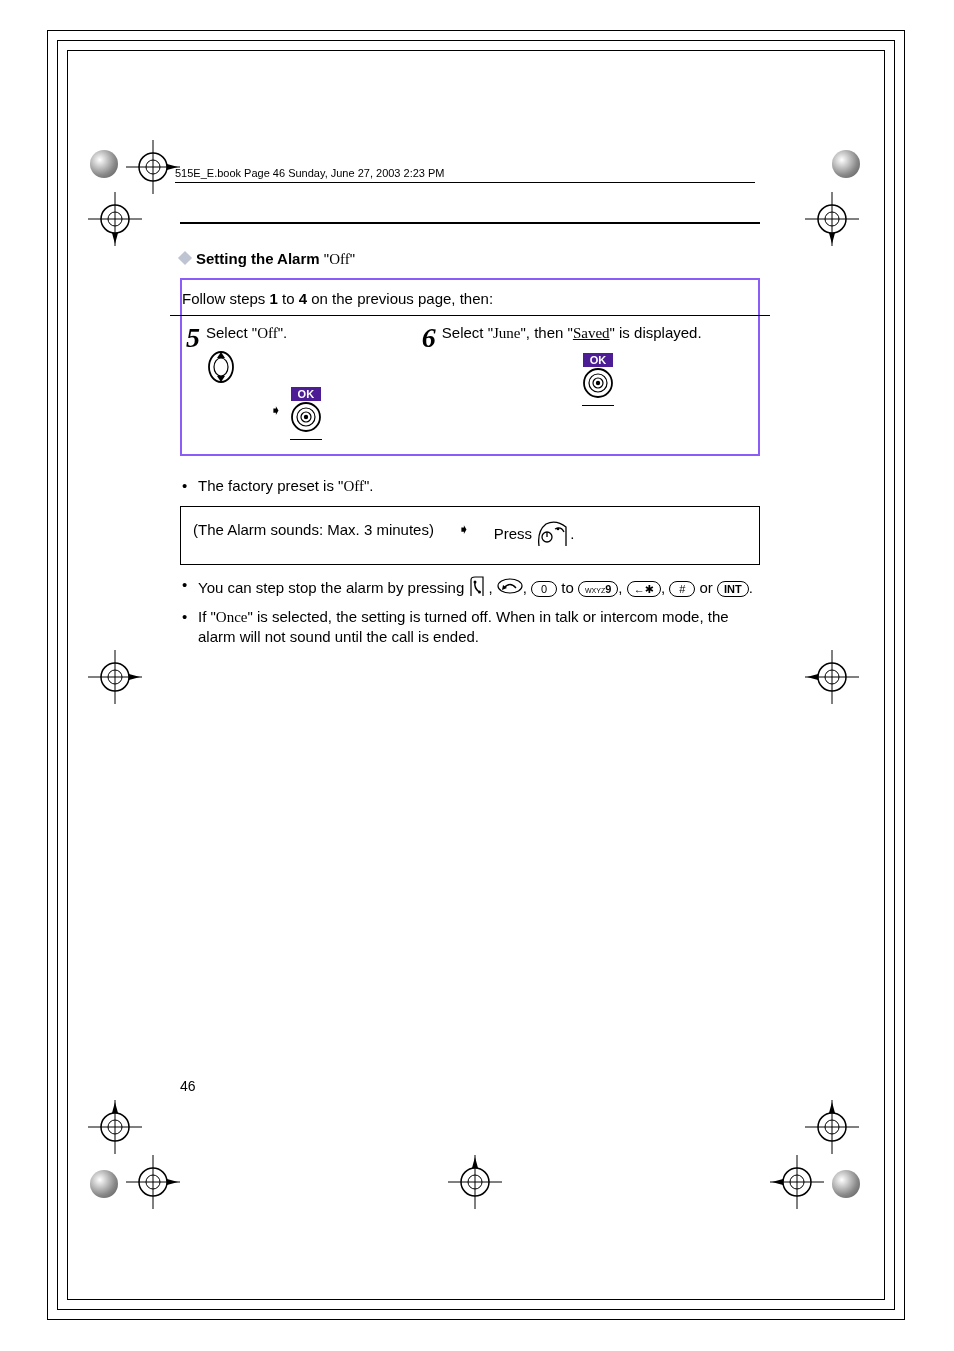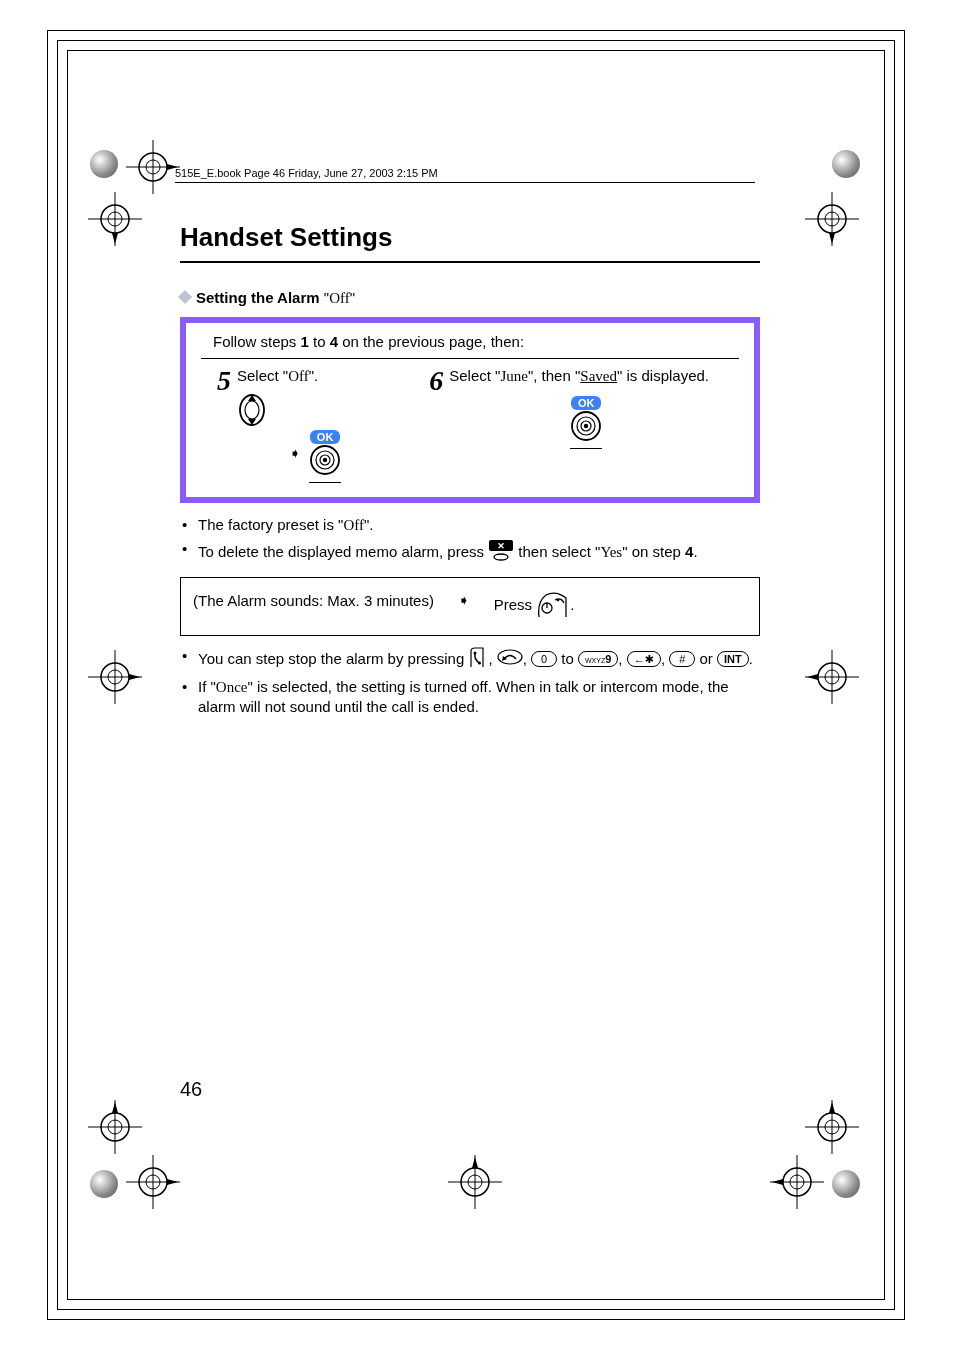--- a/index.html
+++ b/index.html
@@ -183,7 +183,7 @@
     </svg>
 </div>
 
-<div class="header-line">515E_E.book  Page 46  Friday, June 27, 2003  2:15 PM</div>
+<div class="header-line">515E_E.book  Page 46  Sunday, June 27, 2003  2:23 PM</div>
 <div class="header-rule"></div>
 
 <div class="content">

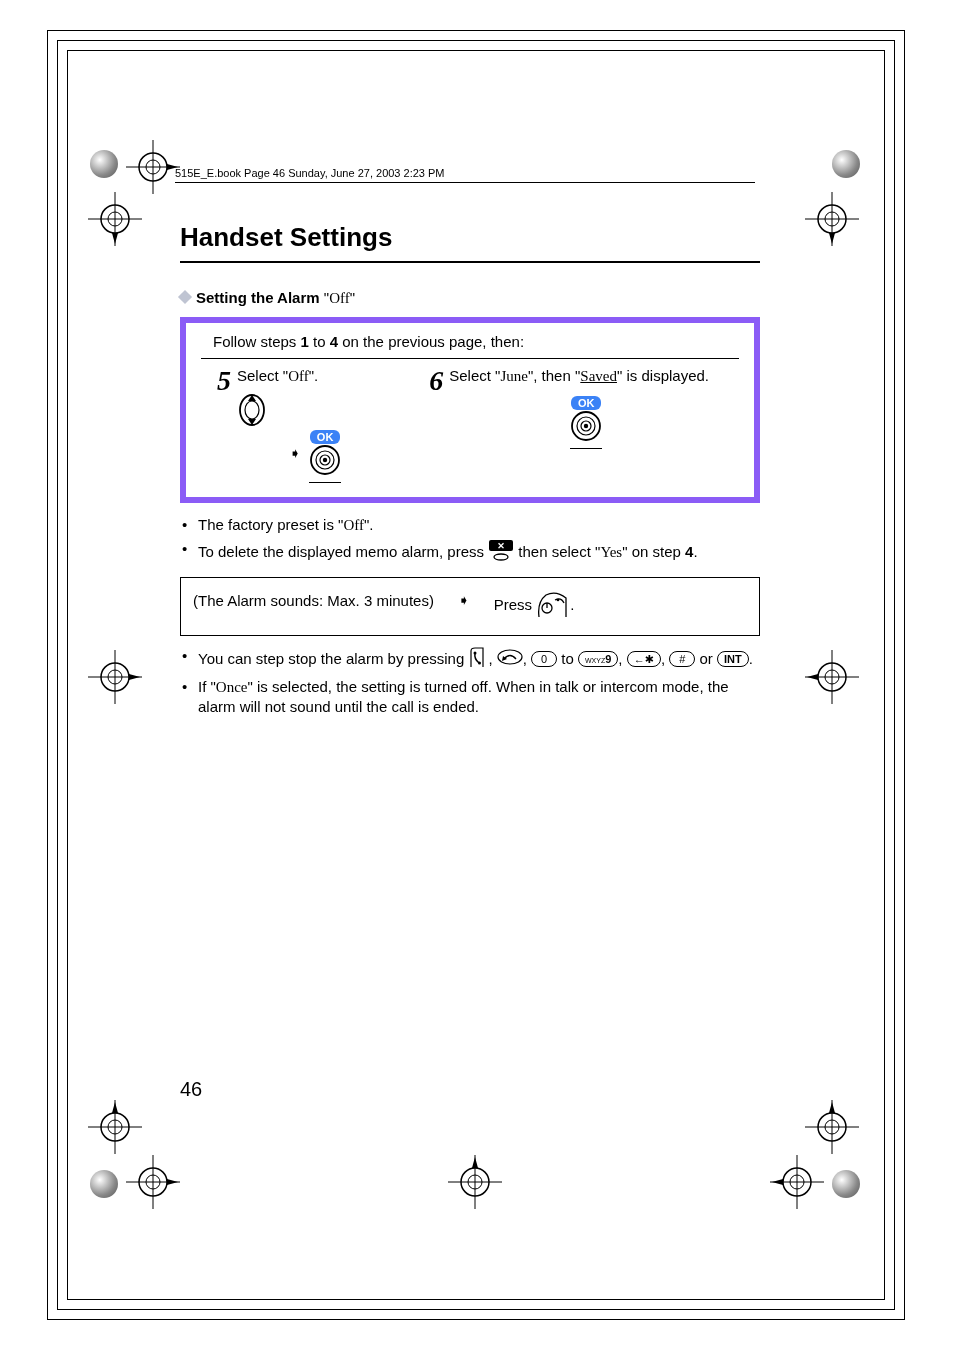--- a/index.html
+++ b/index.html
@@ -187,7 +187,6 @@
 <div class="header-rule"></div>
 
 <div class="content">
-  <h1>Handset Settings</h1>
   <div class="h1-rule"></div>
 
   <div class="subhead">

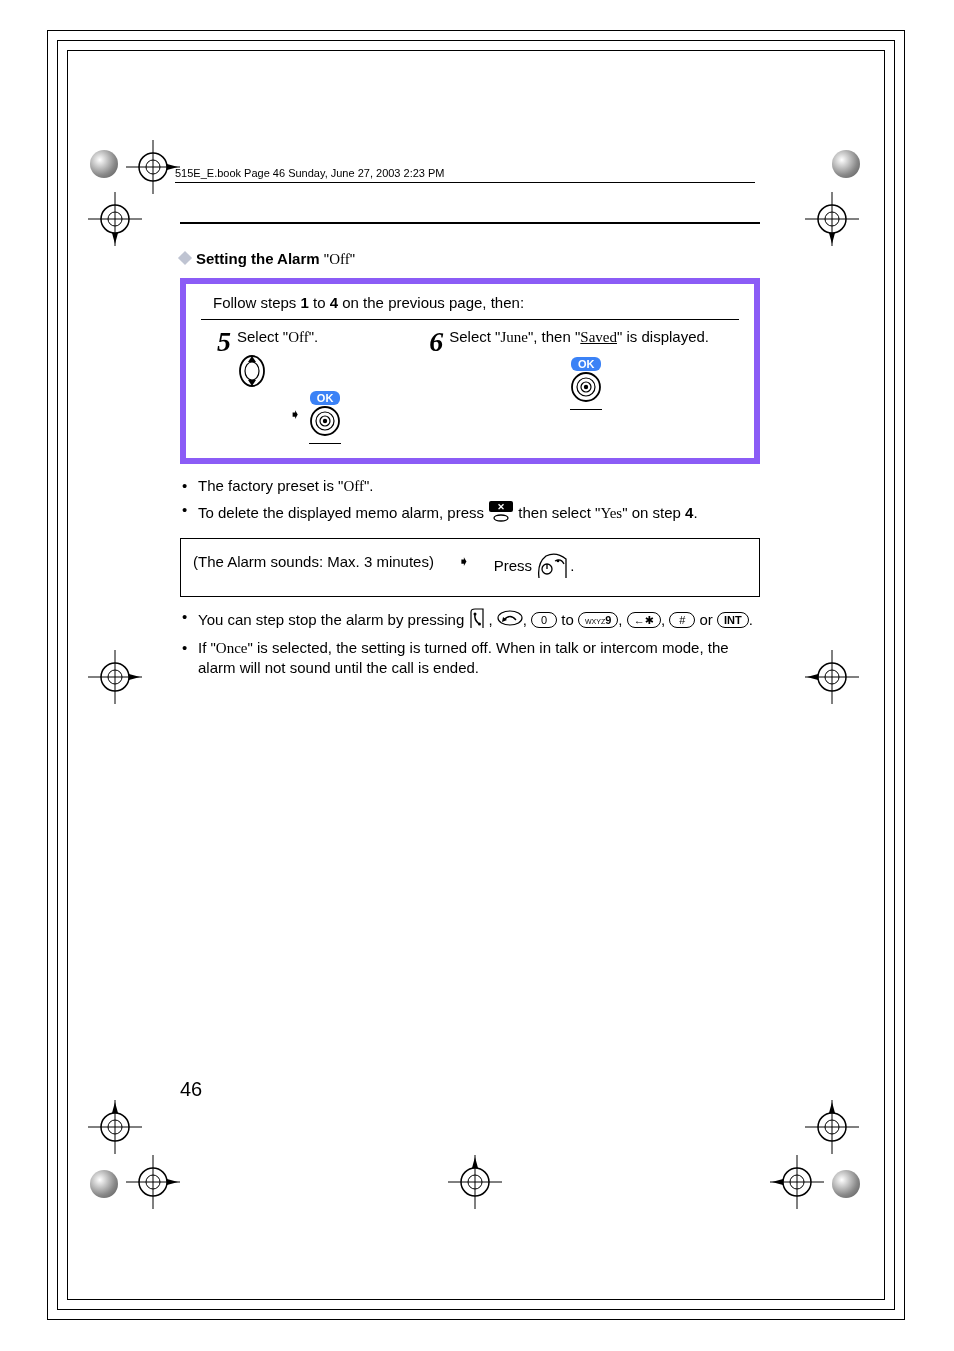--- a/index.html
+++ b/index.html
@@ -33,7 +33,7 @@
   .mono { font-family: Liberation Serif, serif; }
 
   .box {
-    border:6px solid #8b5cf6; padding:10px 27px; font-size:15px; margin-bottom:12px;
+    border:2px solid #8b5cf6; padding:10px 0; font-size:15px; margin-bottom:20px;
   }
   .steps-row { display:flex; gap:20px; padding:8px 4px 4px 4px; }
   .stepcol { flex:1; }

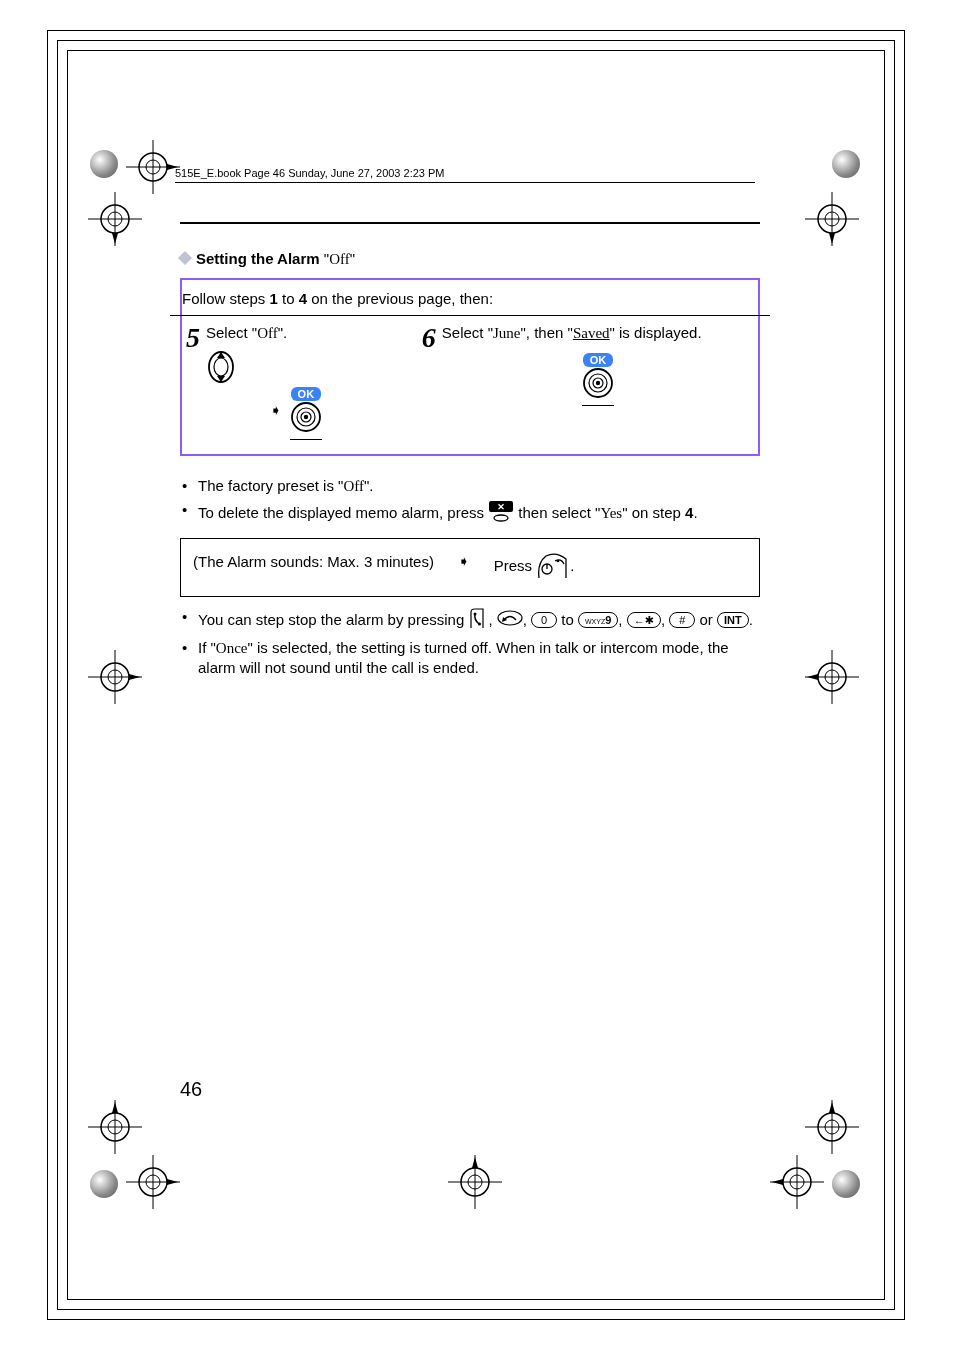--- a/index.html
+++ b/index.html
@@ -42,8 +42,8 @@
   .icons-row { text-align:center; padding-top:2px; }
 
   .ok-key {
-    display:inline-block; background:#3b82f6; color:#fff; font-size:11px; font-weight:bold;
-    padding:1px 7px; border-radius:6px; vertical-align:middle;
+    display:inline-block; background:#4c1d95; color:#fff; font-size:11px; font-weight:bold;
+    padding:1px 7px; border-radius:0; vertical-align:middle;
   }
   .ok-under { display:inline-block; border-bottom:1px solid #000; padding-bottom:6px; }
   .ring-btn { display:inline-block; vertical-align:middle; }

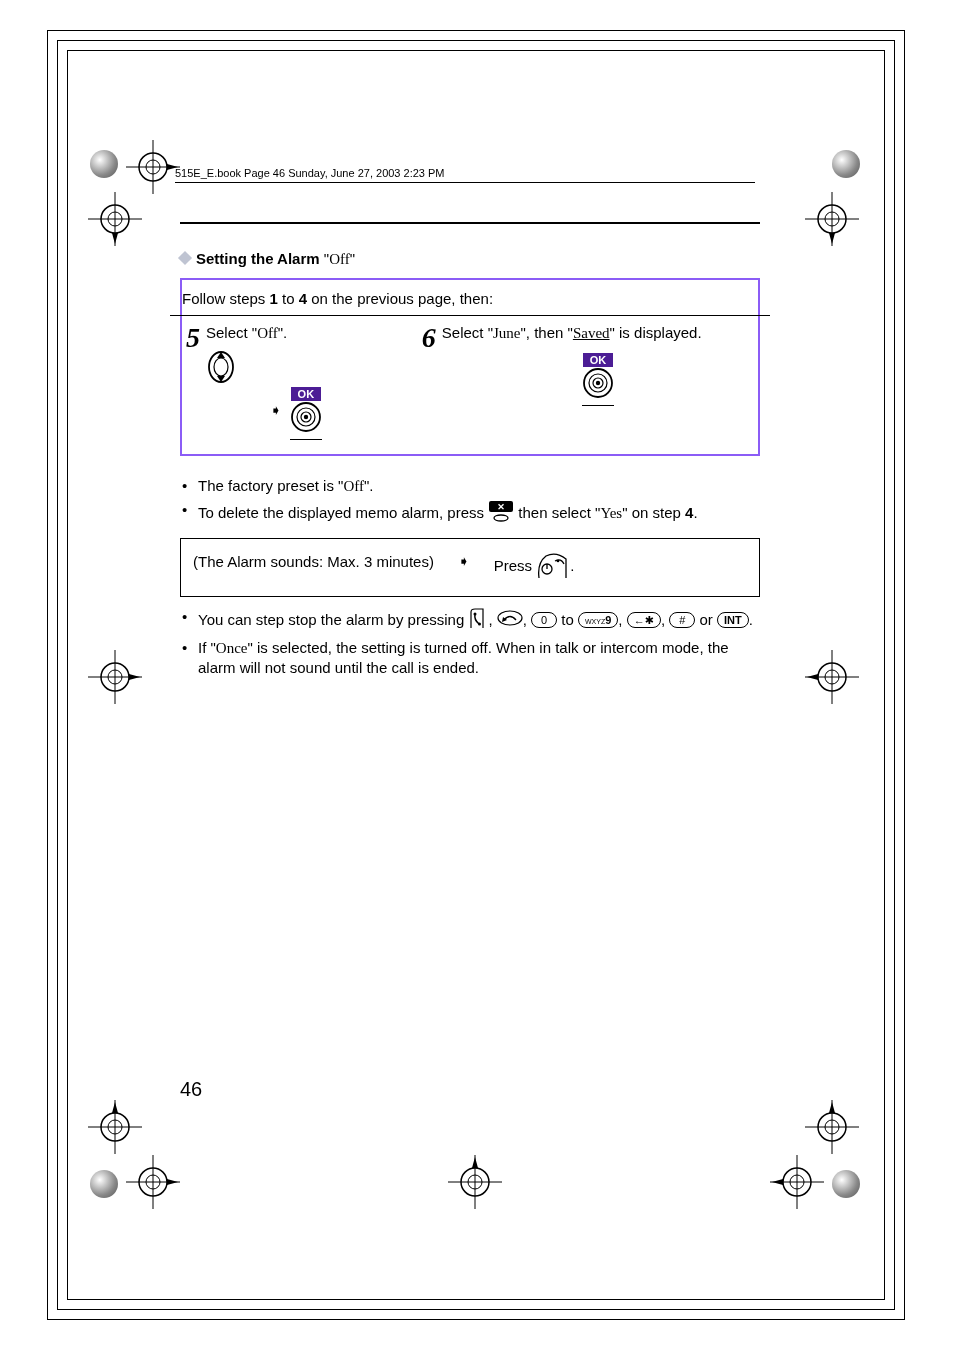--- a/index.html
+++ b/index.html
@@ -253,17 +253,6 @@
     <li>
       <span>The factory preset is "</span><span class="mono">Off</span><span>".</span>
     </li>
-    <li>
-      <span>To delete the displayed memo alarm, press </span>
-      <span class="del-key">
-        <svg viewBox="0 0 26 22">
-            <rect x="1" y="1" width="24" height="11" rx="2" fill="#000"></rect>
-            <text x="13" y="9.5" text-anchor="middle" fill="#fff" font-size="9" font-weight="bold">✕</text>
-            <ellipse cx="13" cy="18" rx="7" ry="3" fill="none" stroke="#000" stroke-width="1.3"></ellipse>
-          </svg>
-      </span>
-      <span> then select "</span><span class="mono">Yes</span><span>" on step </span><b>4</b><span>.</span>
-    </li>
   </ul>
 
 

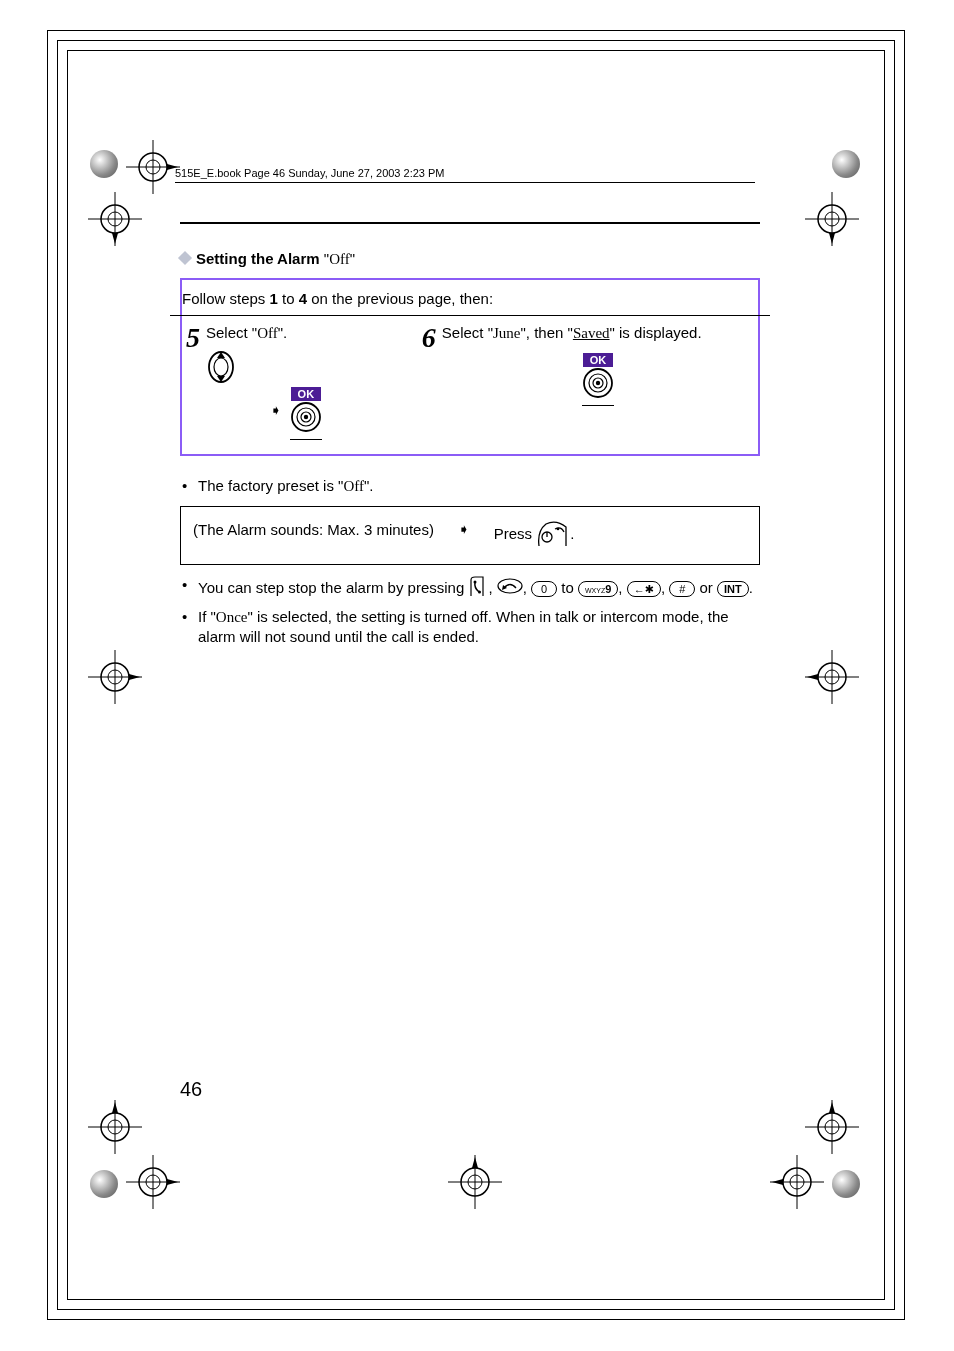--- a/index.html
+++ b/index.html
@@ -75,7 +75,7 @@
   .redial-key { display:inline-block; vertical-align:middle; }
   .redial-key svg { width:26px; height:16px; }
 
-  .pagenum { position:absolute; left:180px; top:1078px; font-size:20px; }
+  .pagenum { position:absolute; left:180px; top:1078px; font-size:14px; }
 
   .crosshair { position:absolute; }
   .crosshair svg { width:54px; height:54px; }

